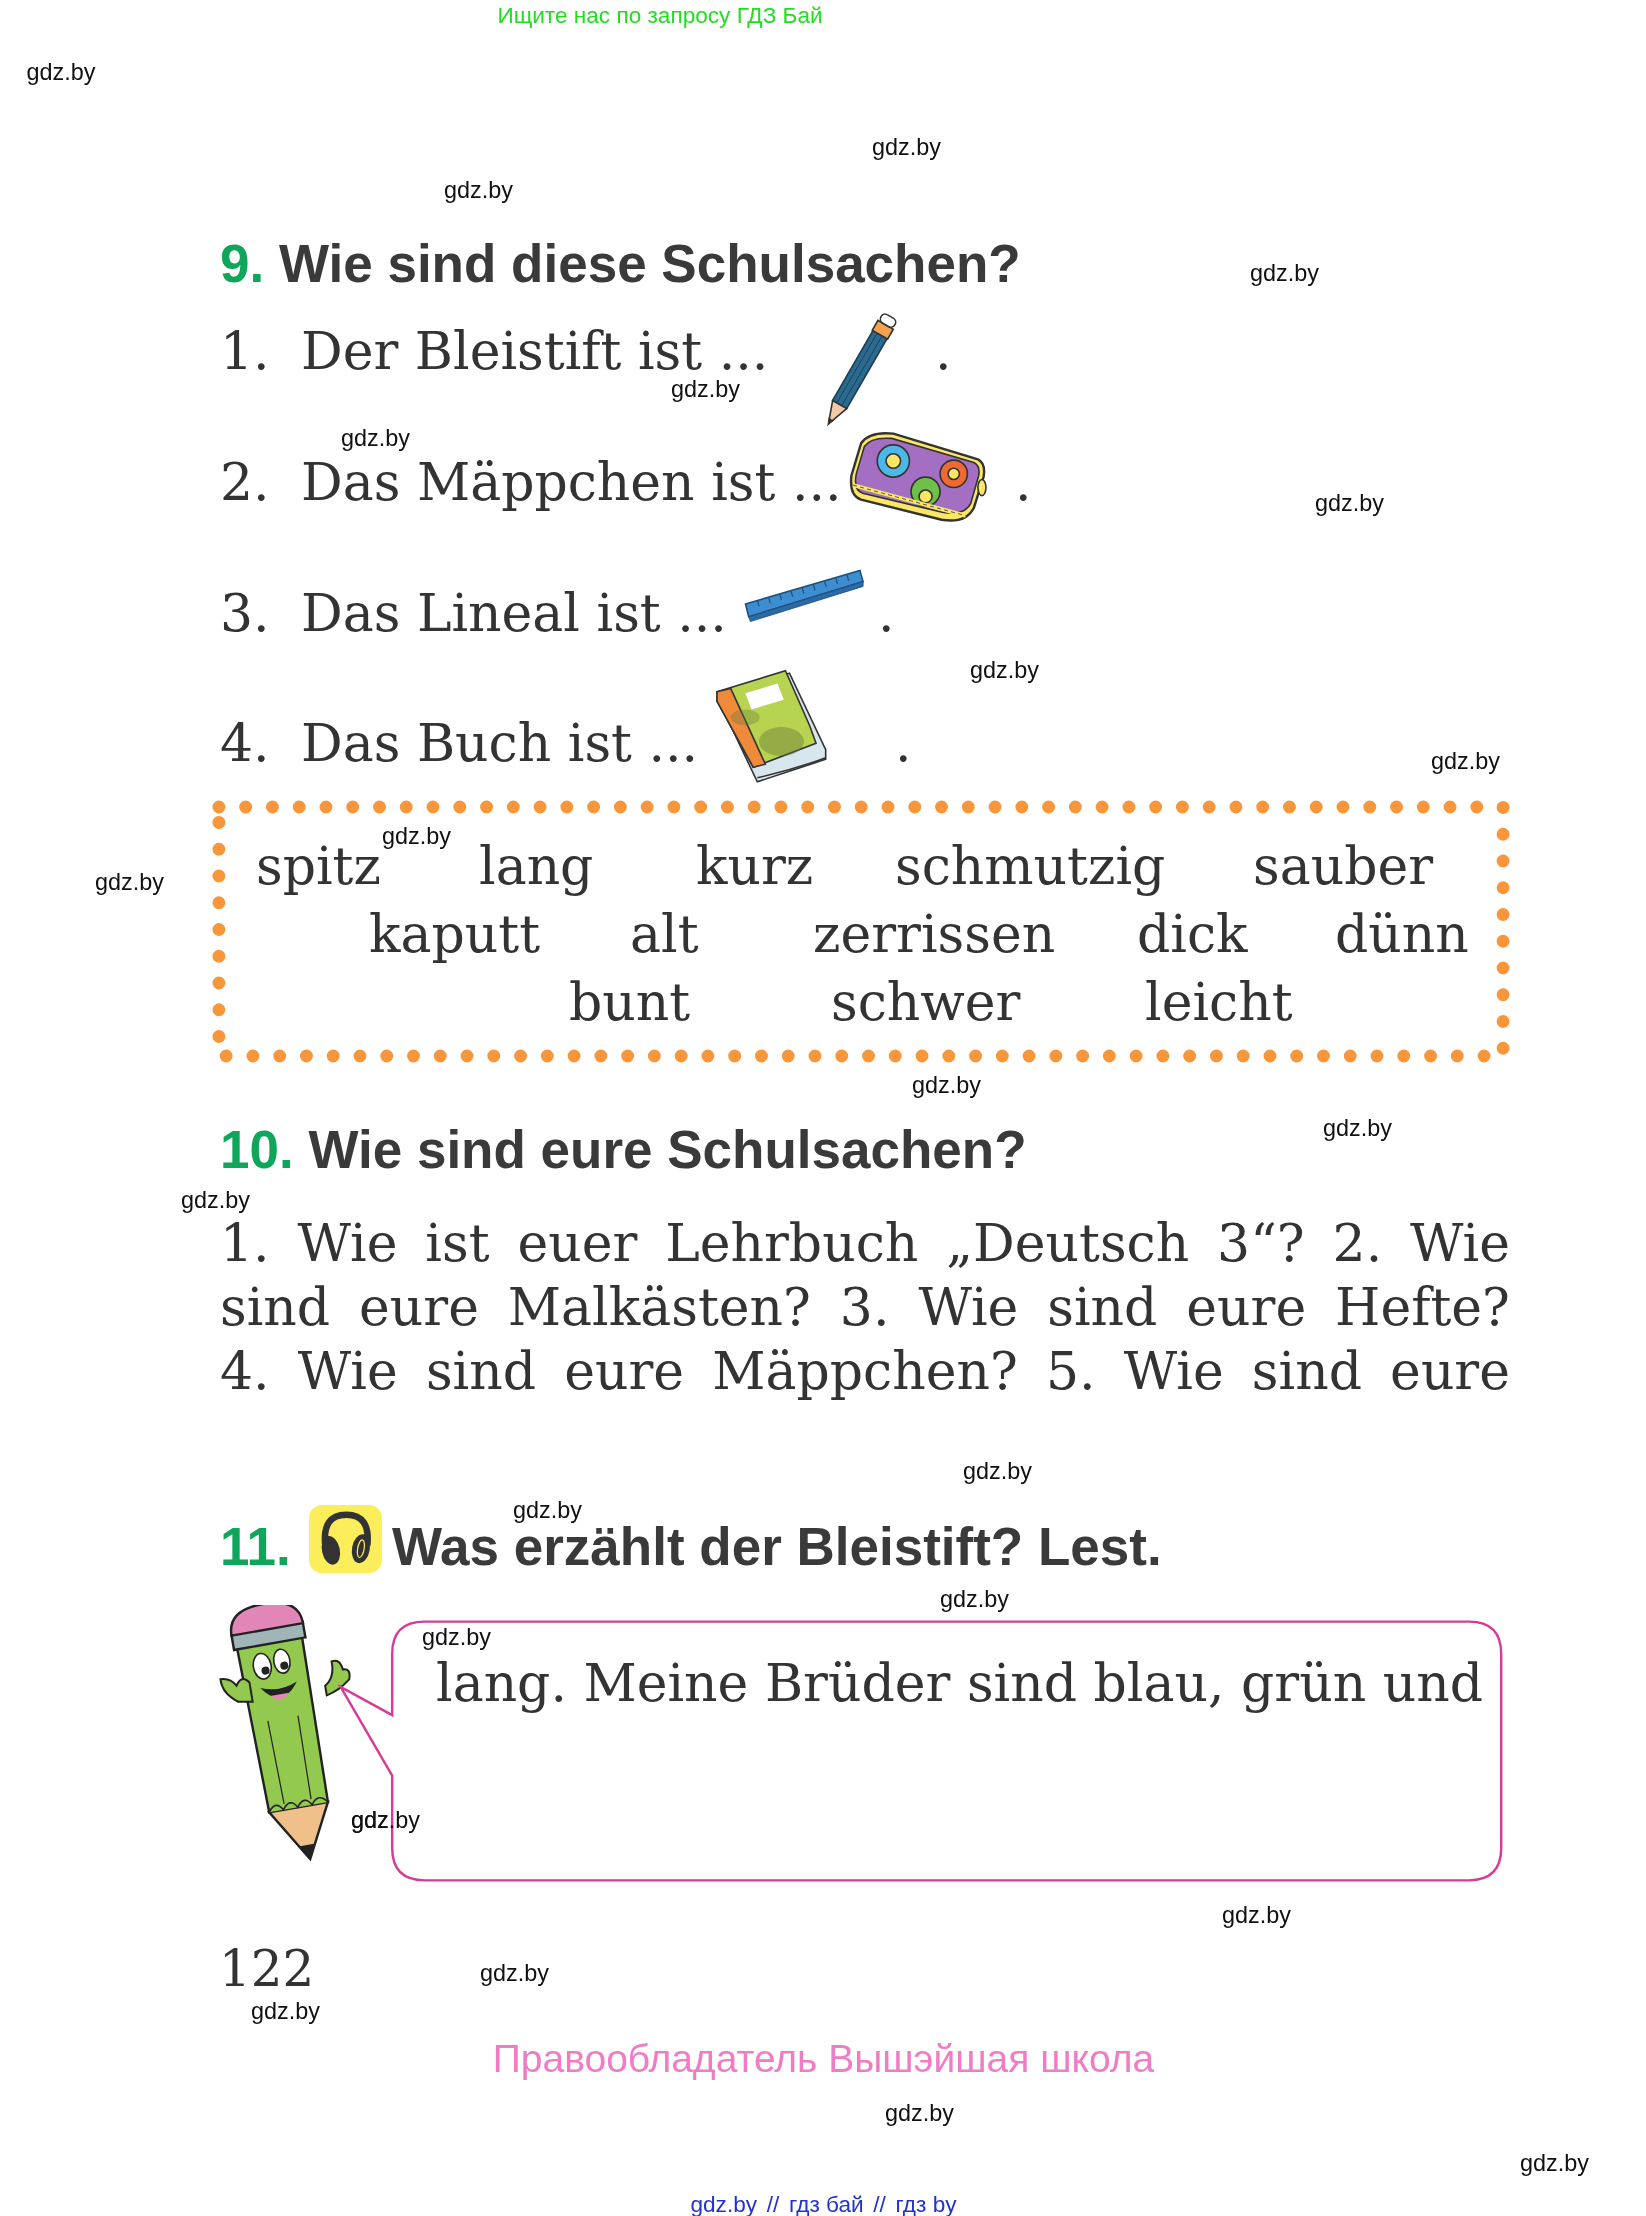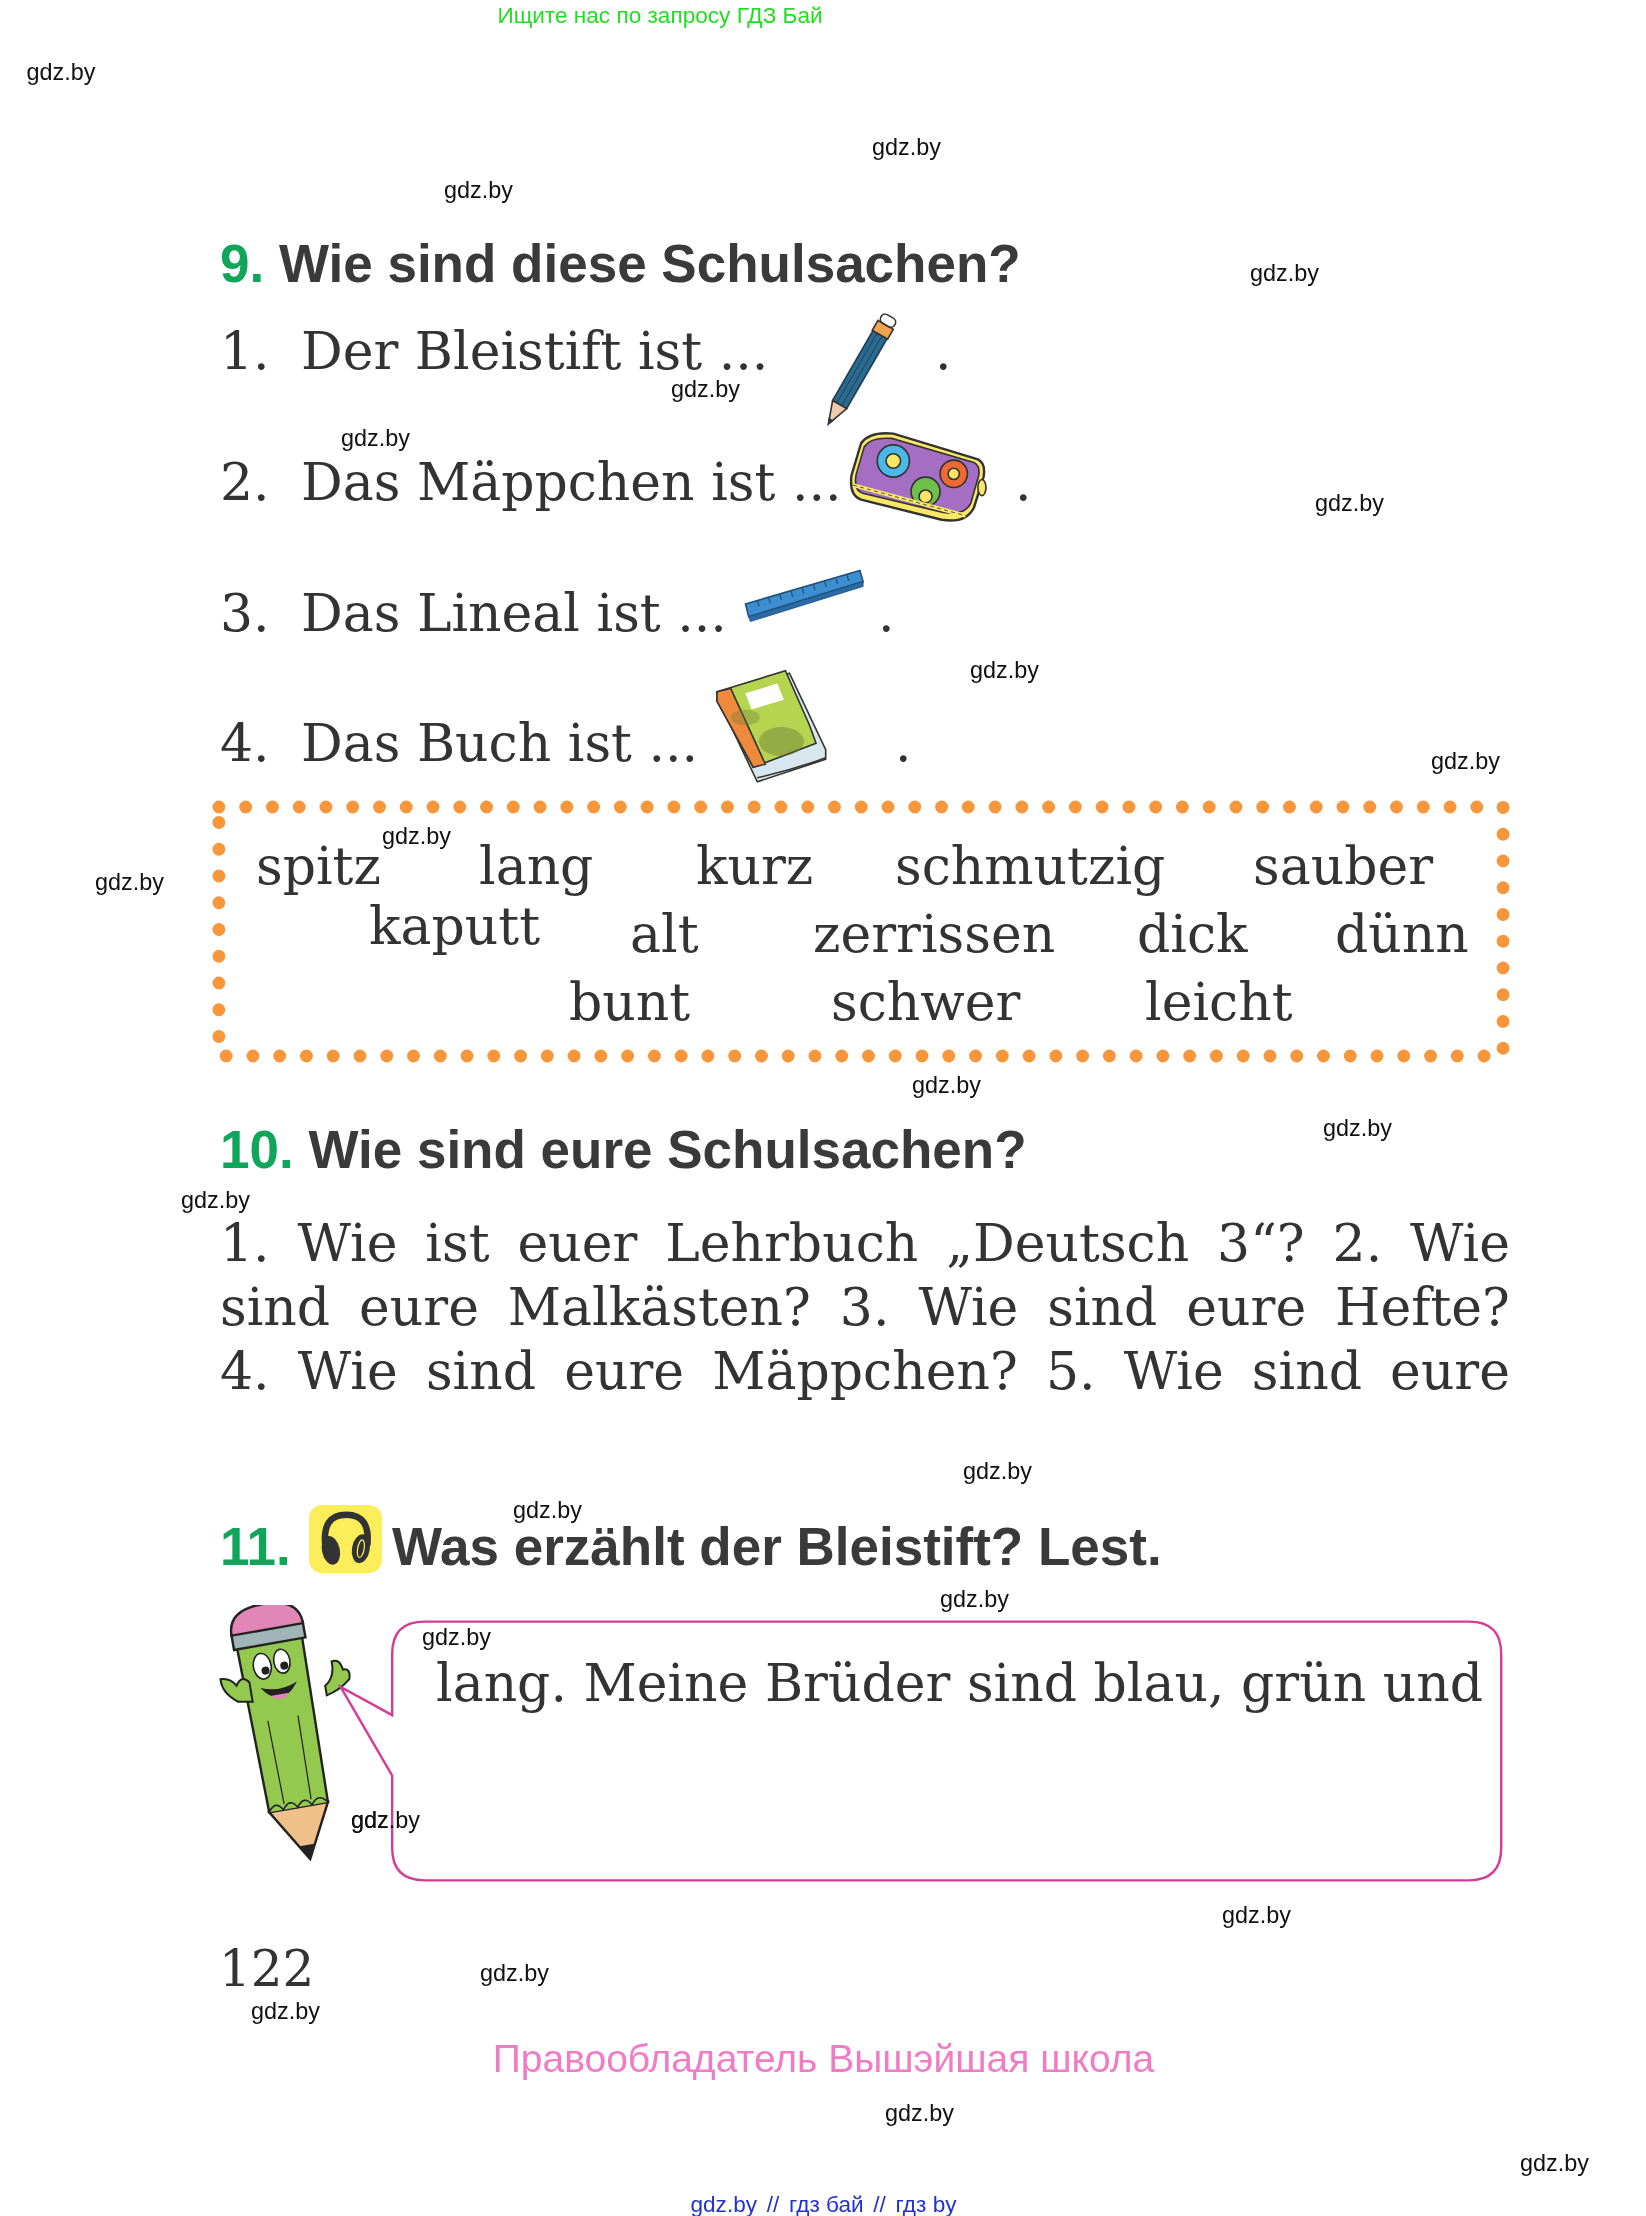--- a/index.html
+++ b/index.html
@@ -135,7 +135,7 @@
   <span class="word serif" style="left:462px;top:40px;margin-left:21px;">kurz</span>
   <span class="word serif" style="left:682px;top:40px;">schmutzig</span>
   <span class="word serif" style="left:1040px;top:40px;">sauber</span>
-  <span class="word serif" style="left:156px;top:100px;">kaputt</span>
+  <span class="word serif" style="left:156px;top:108px;">kaputt</span>
   <span class="word serif" style="left:417px;top:108px;">alt</span>
   <span class="word serif" style="left:600px;top:108px;">zerrissen</span>
   <span class="word serif" style="left:924px;top:108px;">dick</span>

